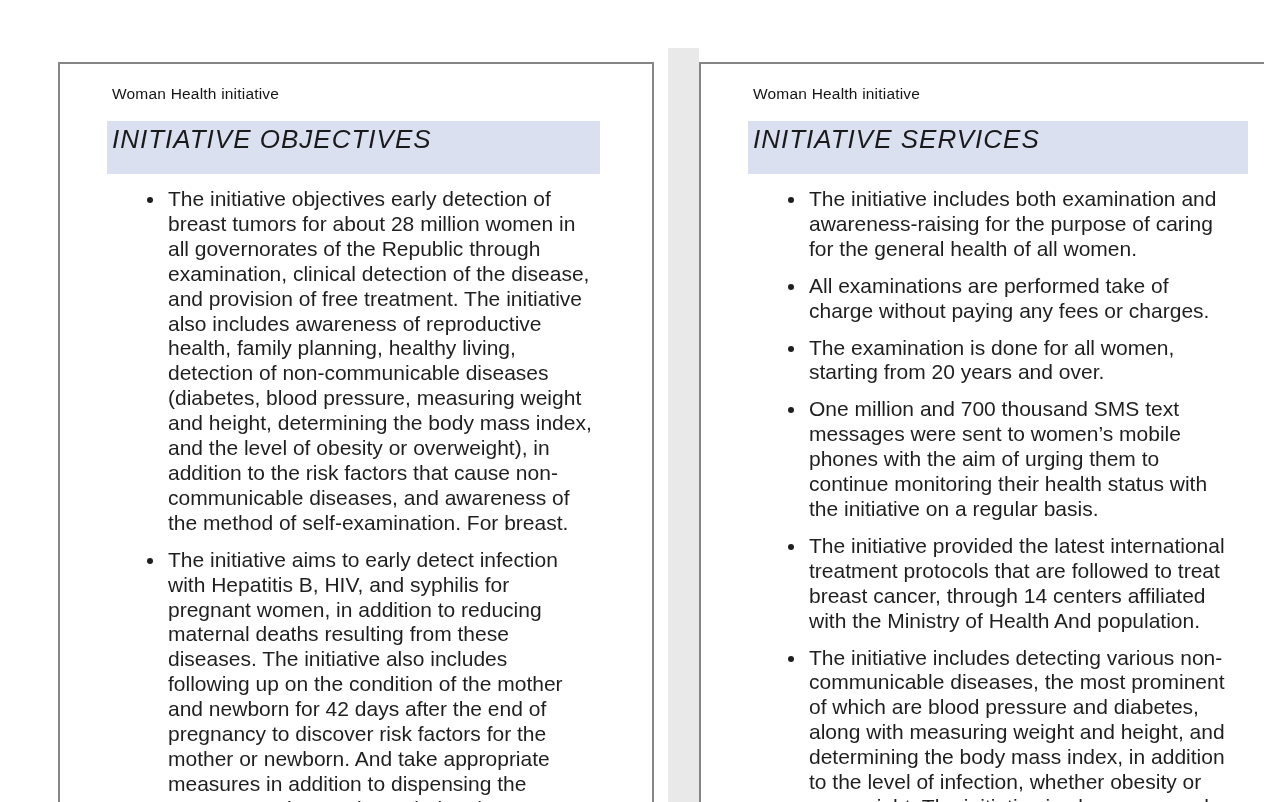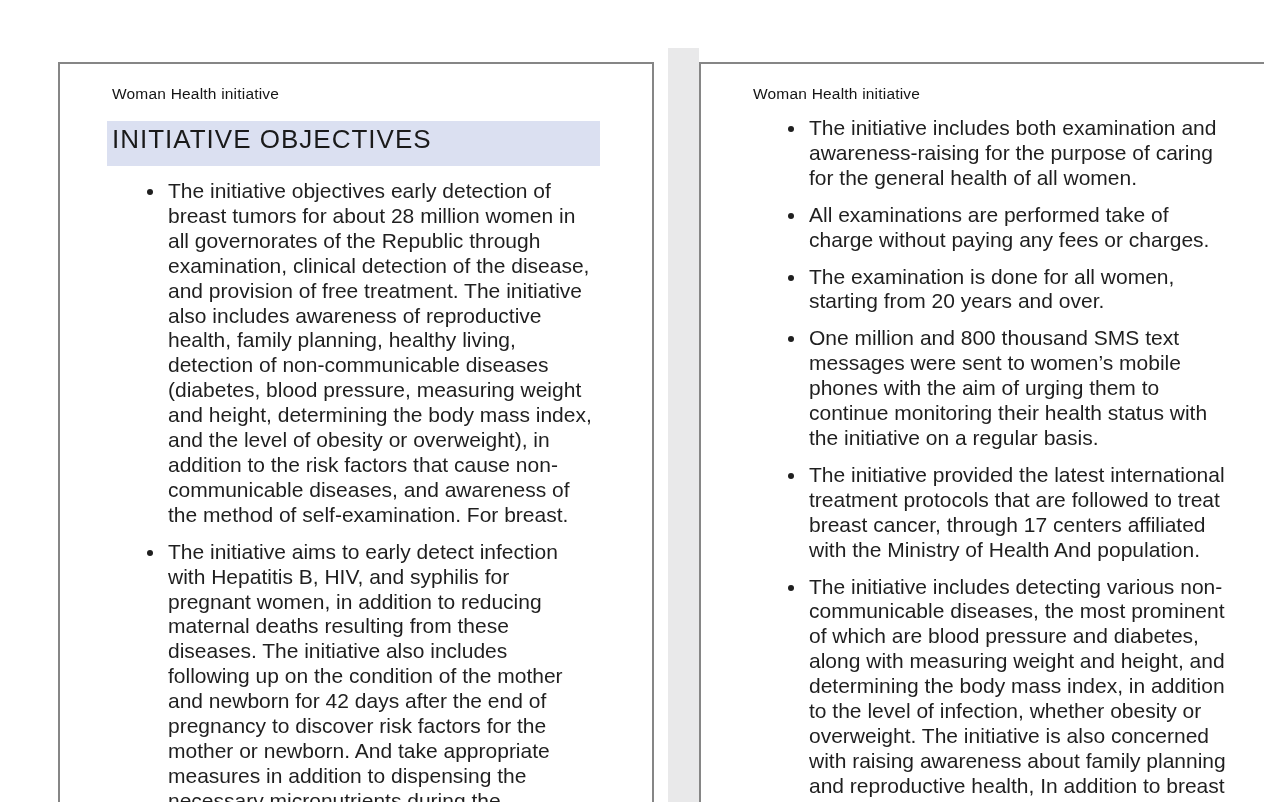--- a/index.html
+++ b/index.html
@@ -32,8 +32,8 @@
   .section-title {
     margin: 18px 52px 0 47px;
     background: #dbe0f1;
-    padding: 3px 0 11px 5px;
-    font-size: 26px; letter-spacing: 1px; color: #1a1a1a; font-weight: 400;
+    padding: 3px 0 19px 5px;
+    font-size: 26px; letter-spacing: 1px; color: #1a1a1a; font-weight: 400; font-style: italic;
   }
 
   .bullet-list {

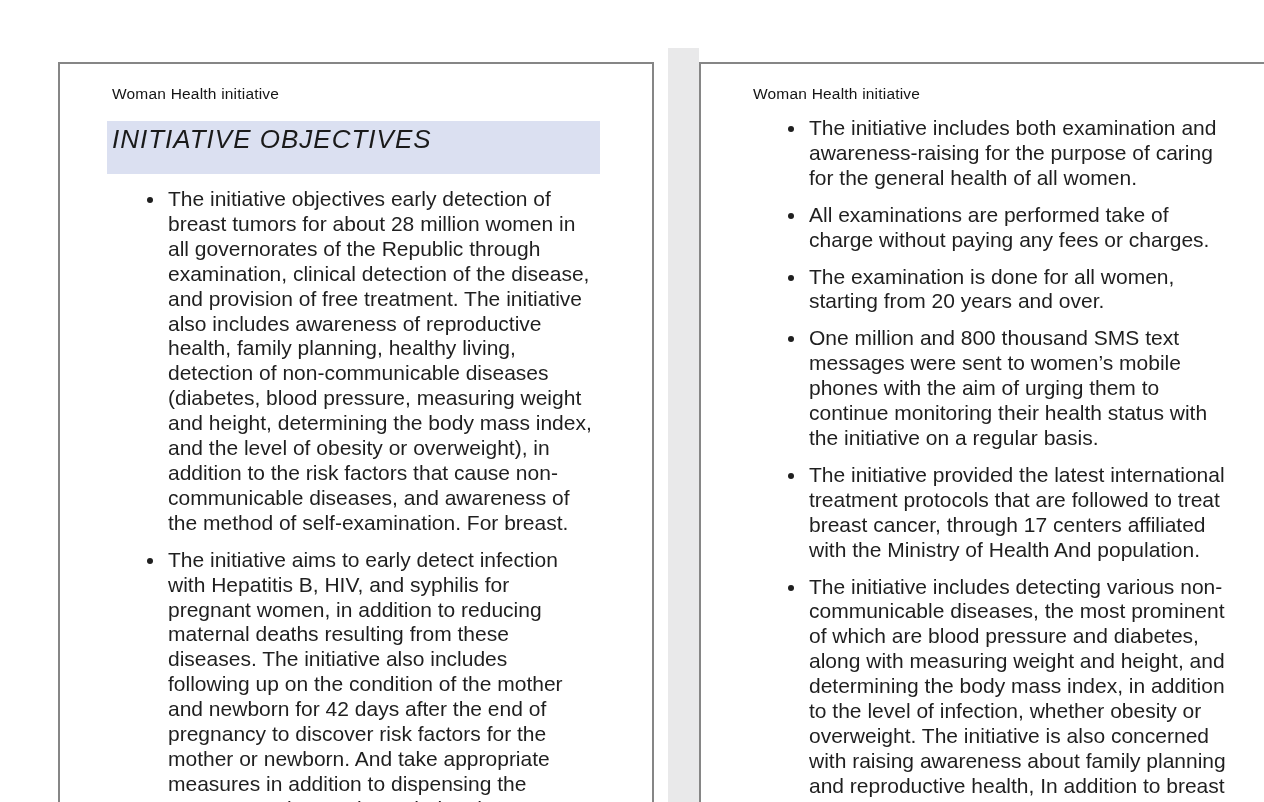--- a/index.html
+++ b/index.html
@@ -78,6 +78,7 @@
 
   <div class="page page-right">
     <div class="page-header">Woman Health initiative</div>
+    <div class="section-title">INITIATIVE SERVICES</div>
     <ul class="bullet-list">
         <li>The initiative includes both examination and awareness-raising for the purpose of caring for the general health of all women.</li>
         <li>All examinations are performed take of charge without paying any fees or charges.</li>

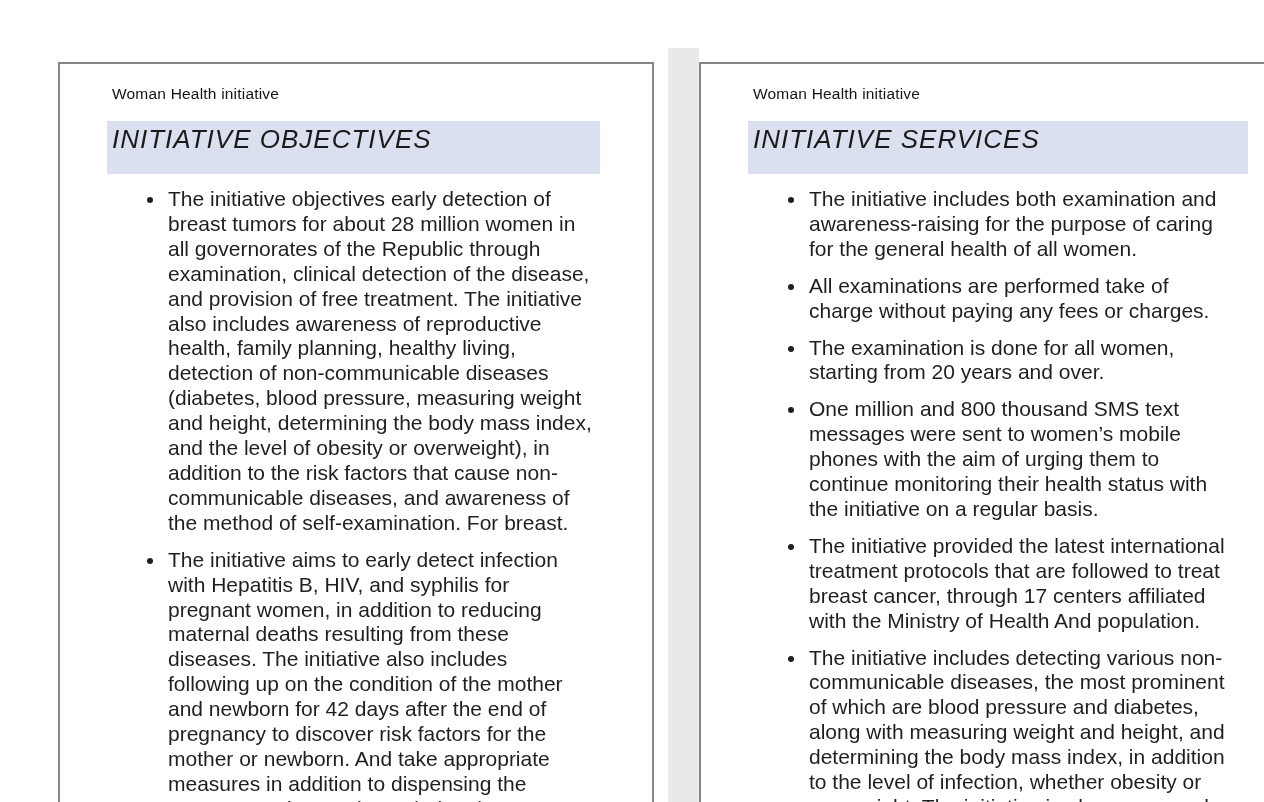--- a/index.html
+++ b/index.html
@@ -83,7 +83,7 @@
         <li>The initiative includes both examination and awareness-raising for the purpose of caring for the general health of all women.</li>
         <li>All examinations are performed take of charge without paying any fees or charges.</li>
         <li>The examination is done for all women, starting from 20 years and over.</li>
-        <li>One million and 800 thousand SMS text messages were sent to women’s mobile phones with the aim of urging them to continue monitoring their health status with the initiative on a regular basis.</li>
+        <li>One million and 700 thousand SMS text messages were sent to women’s mobile phones with the aim of urging them to continue monitoring their health status with the initiative on a regular basis.</li>
         <li>The initiative provided the latest international treatment protocols that are followed to treat breast cancer, through 17 centers affiliated with the Ministry of Health And population.</li>
         <li>The initiative includes detecting various non-communicable diseases, the most prominent of which are blood pressure and diabetes, along with measuring weight and height, and determining the body mass index, in addition to the level of infection, whether obesity or overweight. The initiative is also concerned with raising awareness about family planning and reproductive health, In addition to breast self-examination.</li>
       </ul>

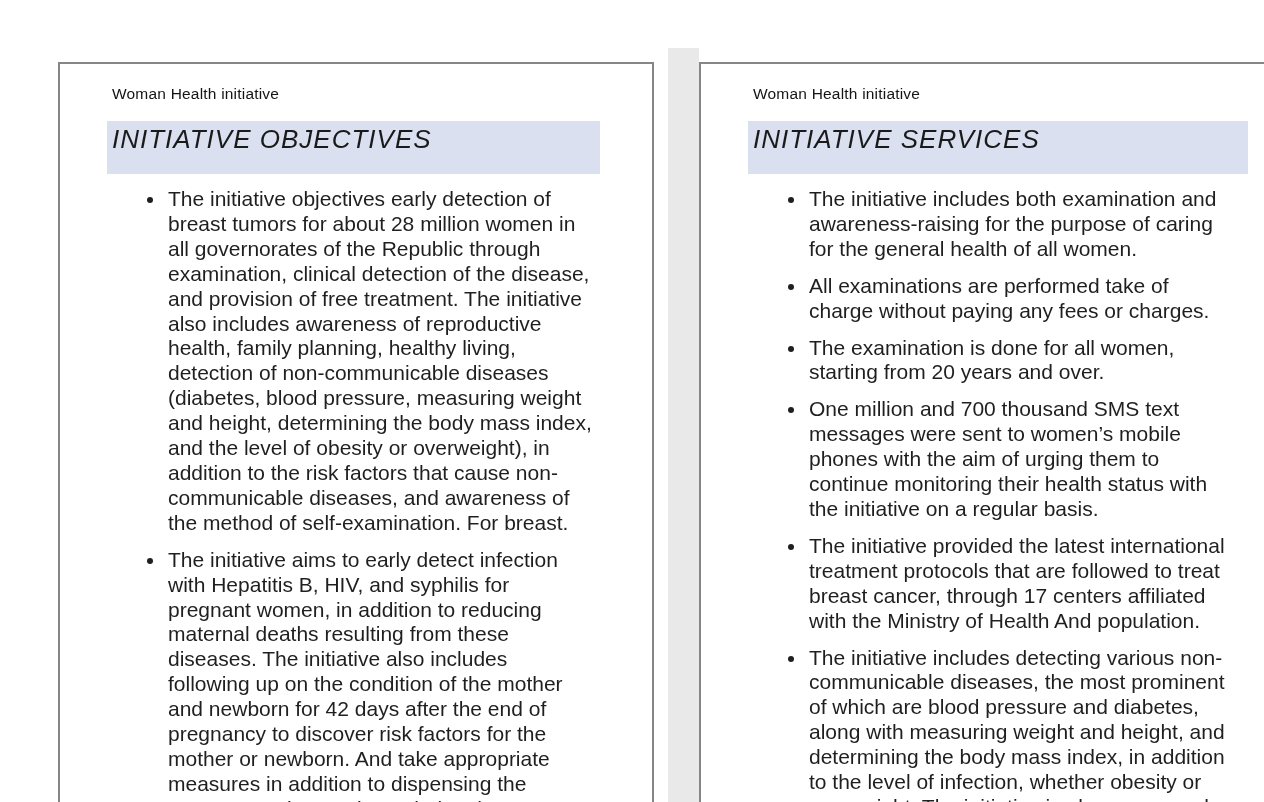--- a/index.html
+++ b/index.html
@@ -84,7 +84,7 @@
         <li>All examinations are performed take of charge without paying any fees or charges.</li>
         <li>The examination is done for all women, starting from 20 years and over.</li>
         <li>One million and 700 thousand SMS text messages were sent to women’s mobile phones with the aim of urging them to continue monitoring their health status with the initiative on a regular basis.</li>
-        <li>The initiative provided the latest international treatment protocols that are followed to treat breast cancer, through 17 centers affiliated with the Ministry of Health And population.</li>
+        <li>The initiative provided the latest international treatment protocols that are followed to treat breast cancer, through 14 centers affiliated with the Ministry of Health And population.</li>
         <li>The initiative includes detecting various non-communicable diseases, the most prominent of which are blood pressure and diabetes, along with measuring weight and height, and determining the body mass index, in addition to the level of infection, whether obesity or overweight. The initiative is also concerned with raising awareness about family planning and reproductive health, In addition to breast self-examination.</li>
       </ul>
     <div class="page-number">pg. 6</div>

